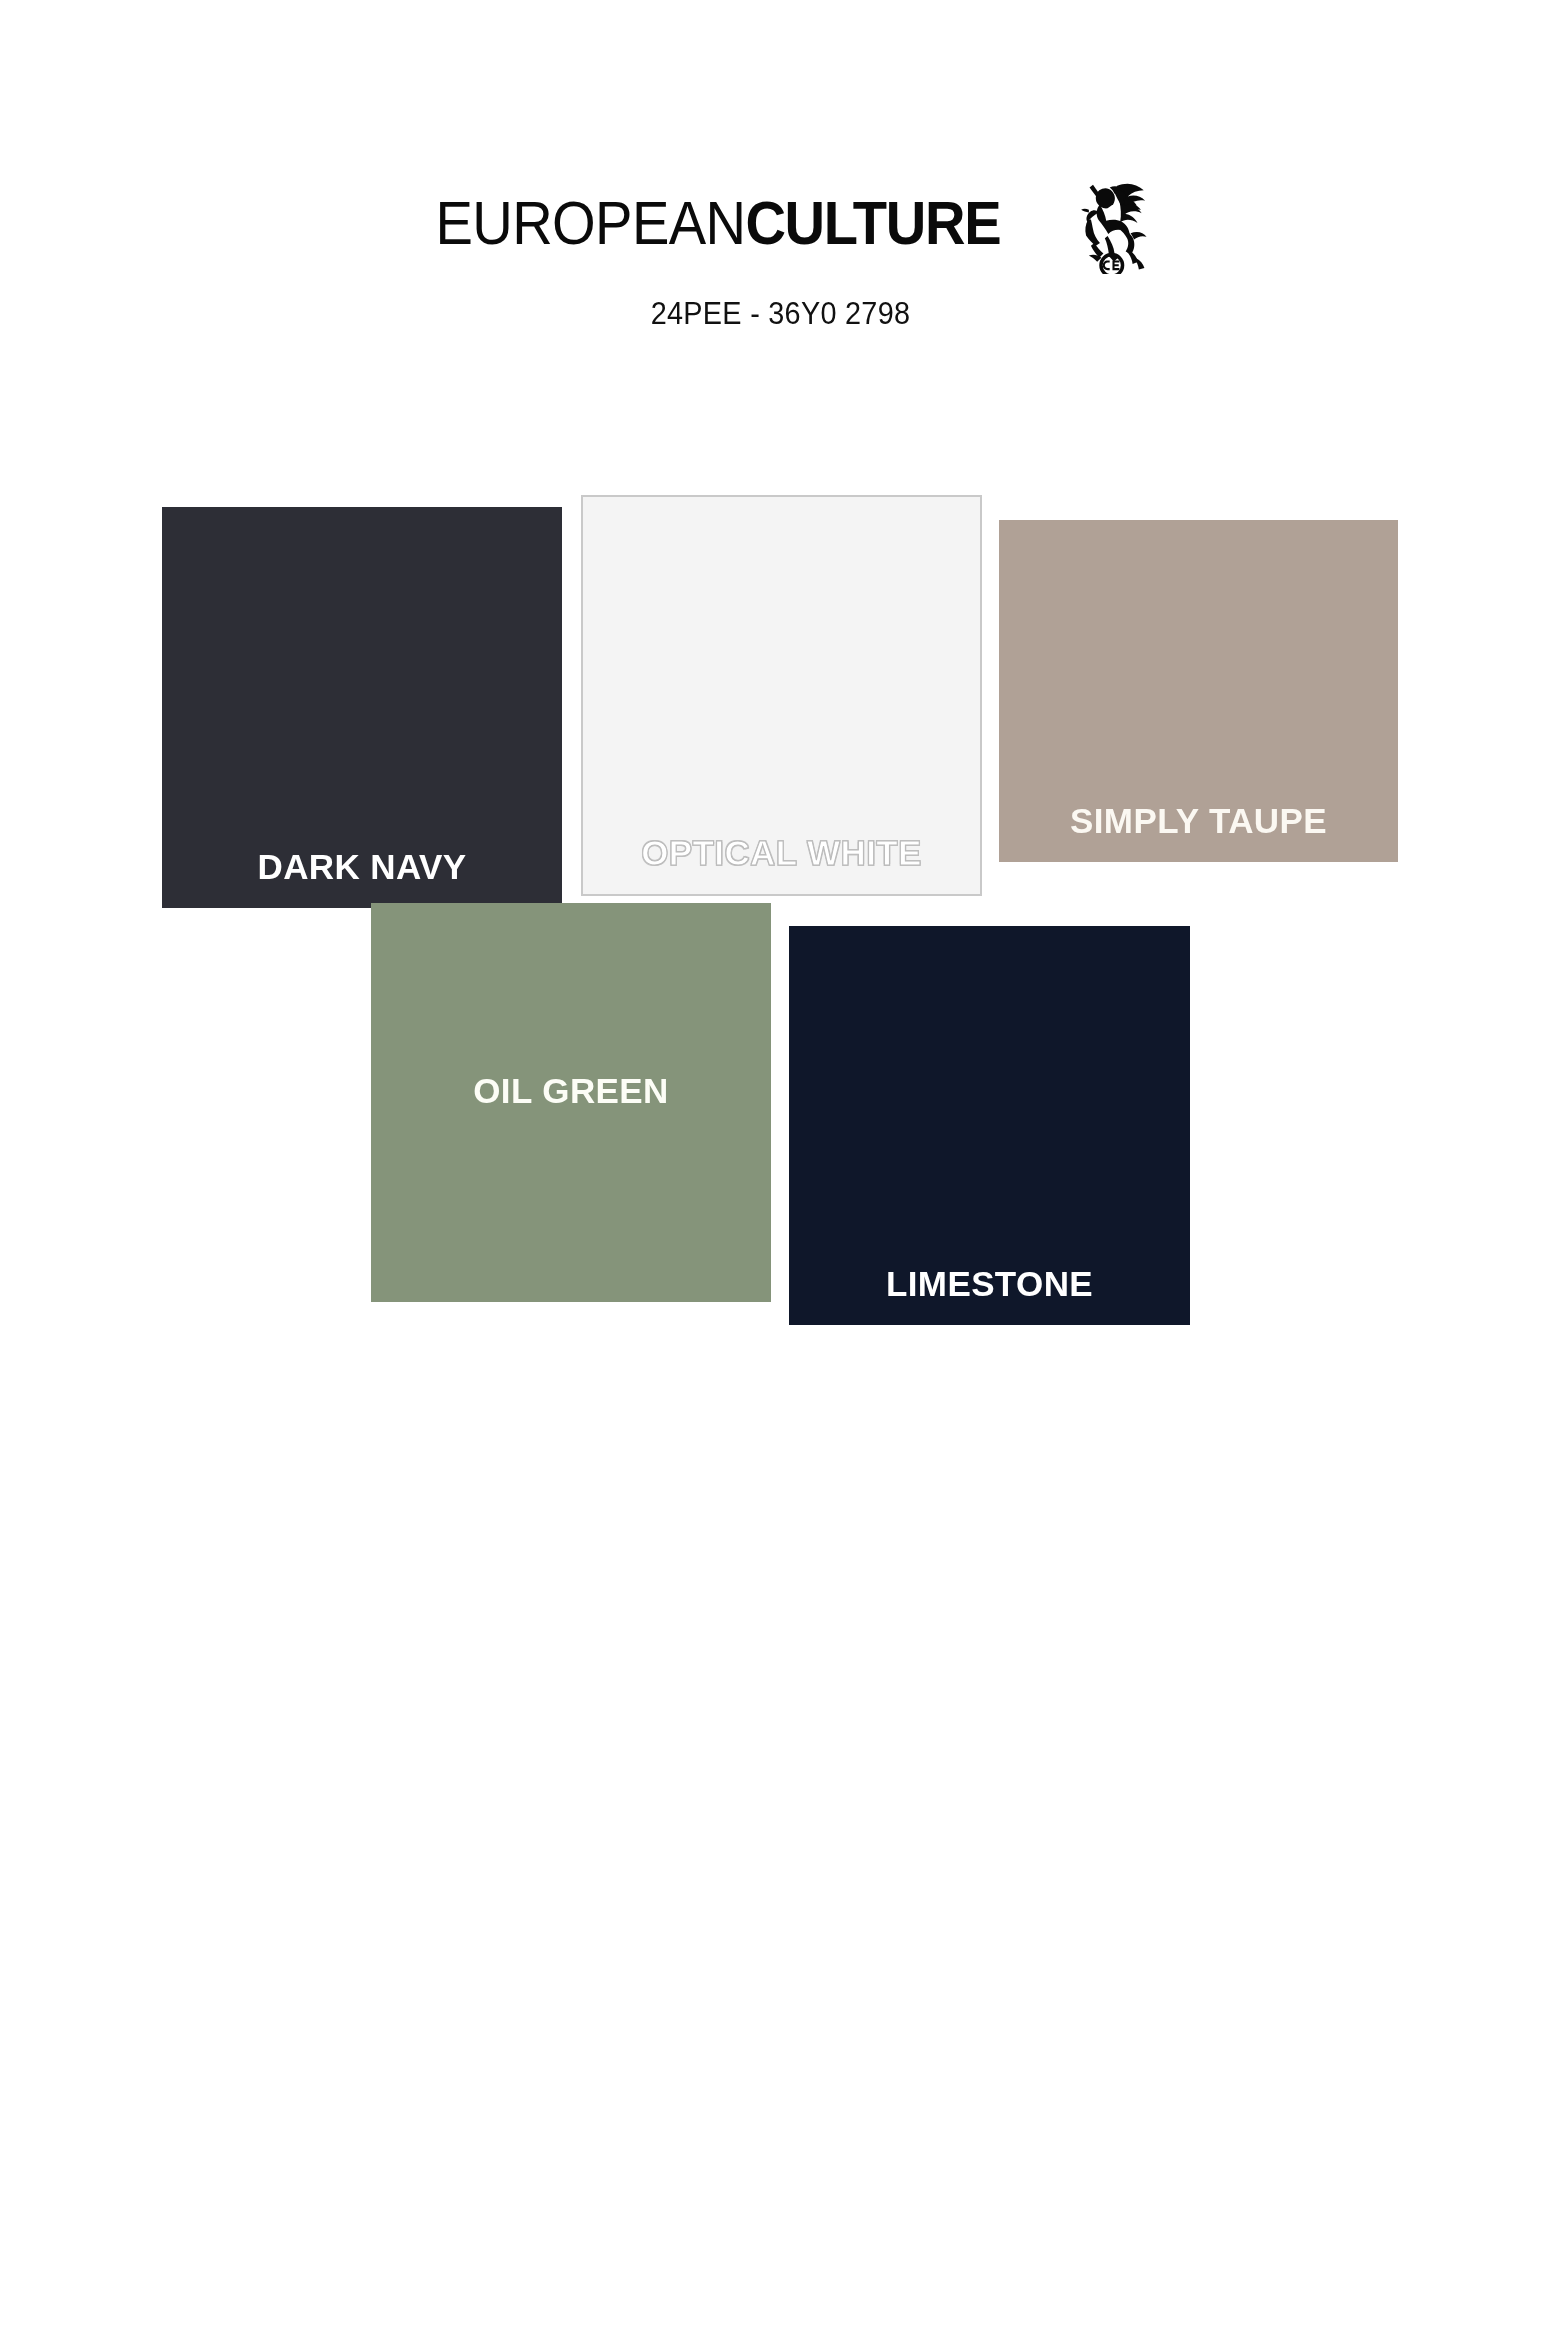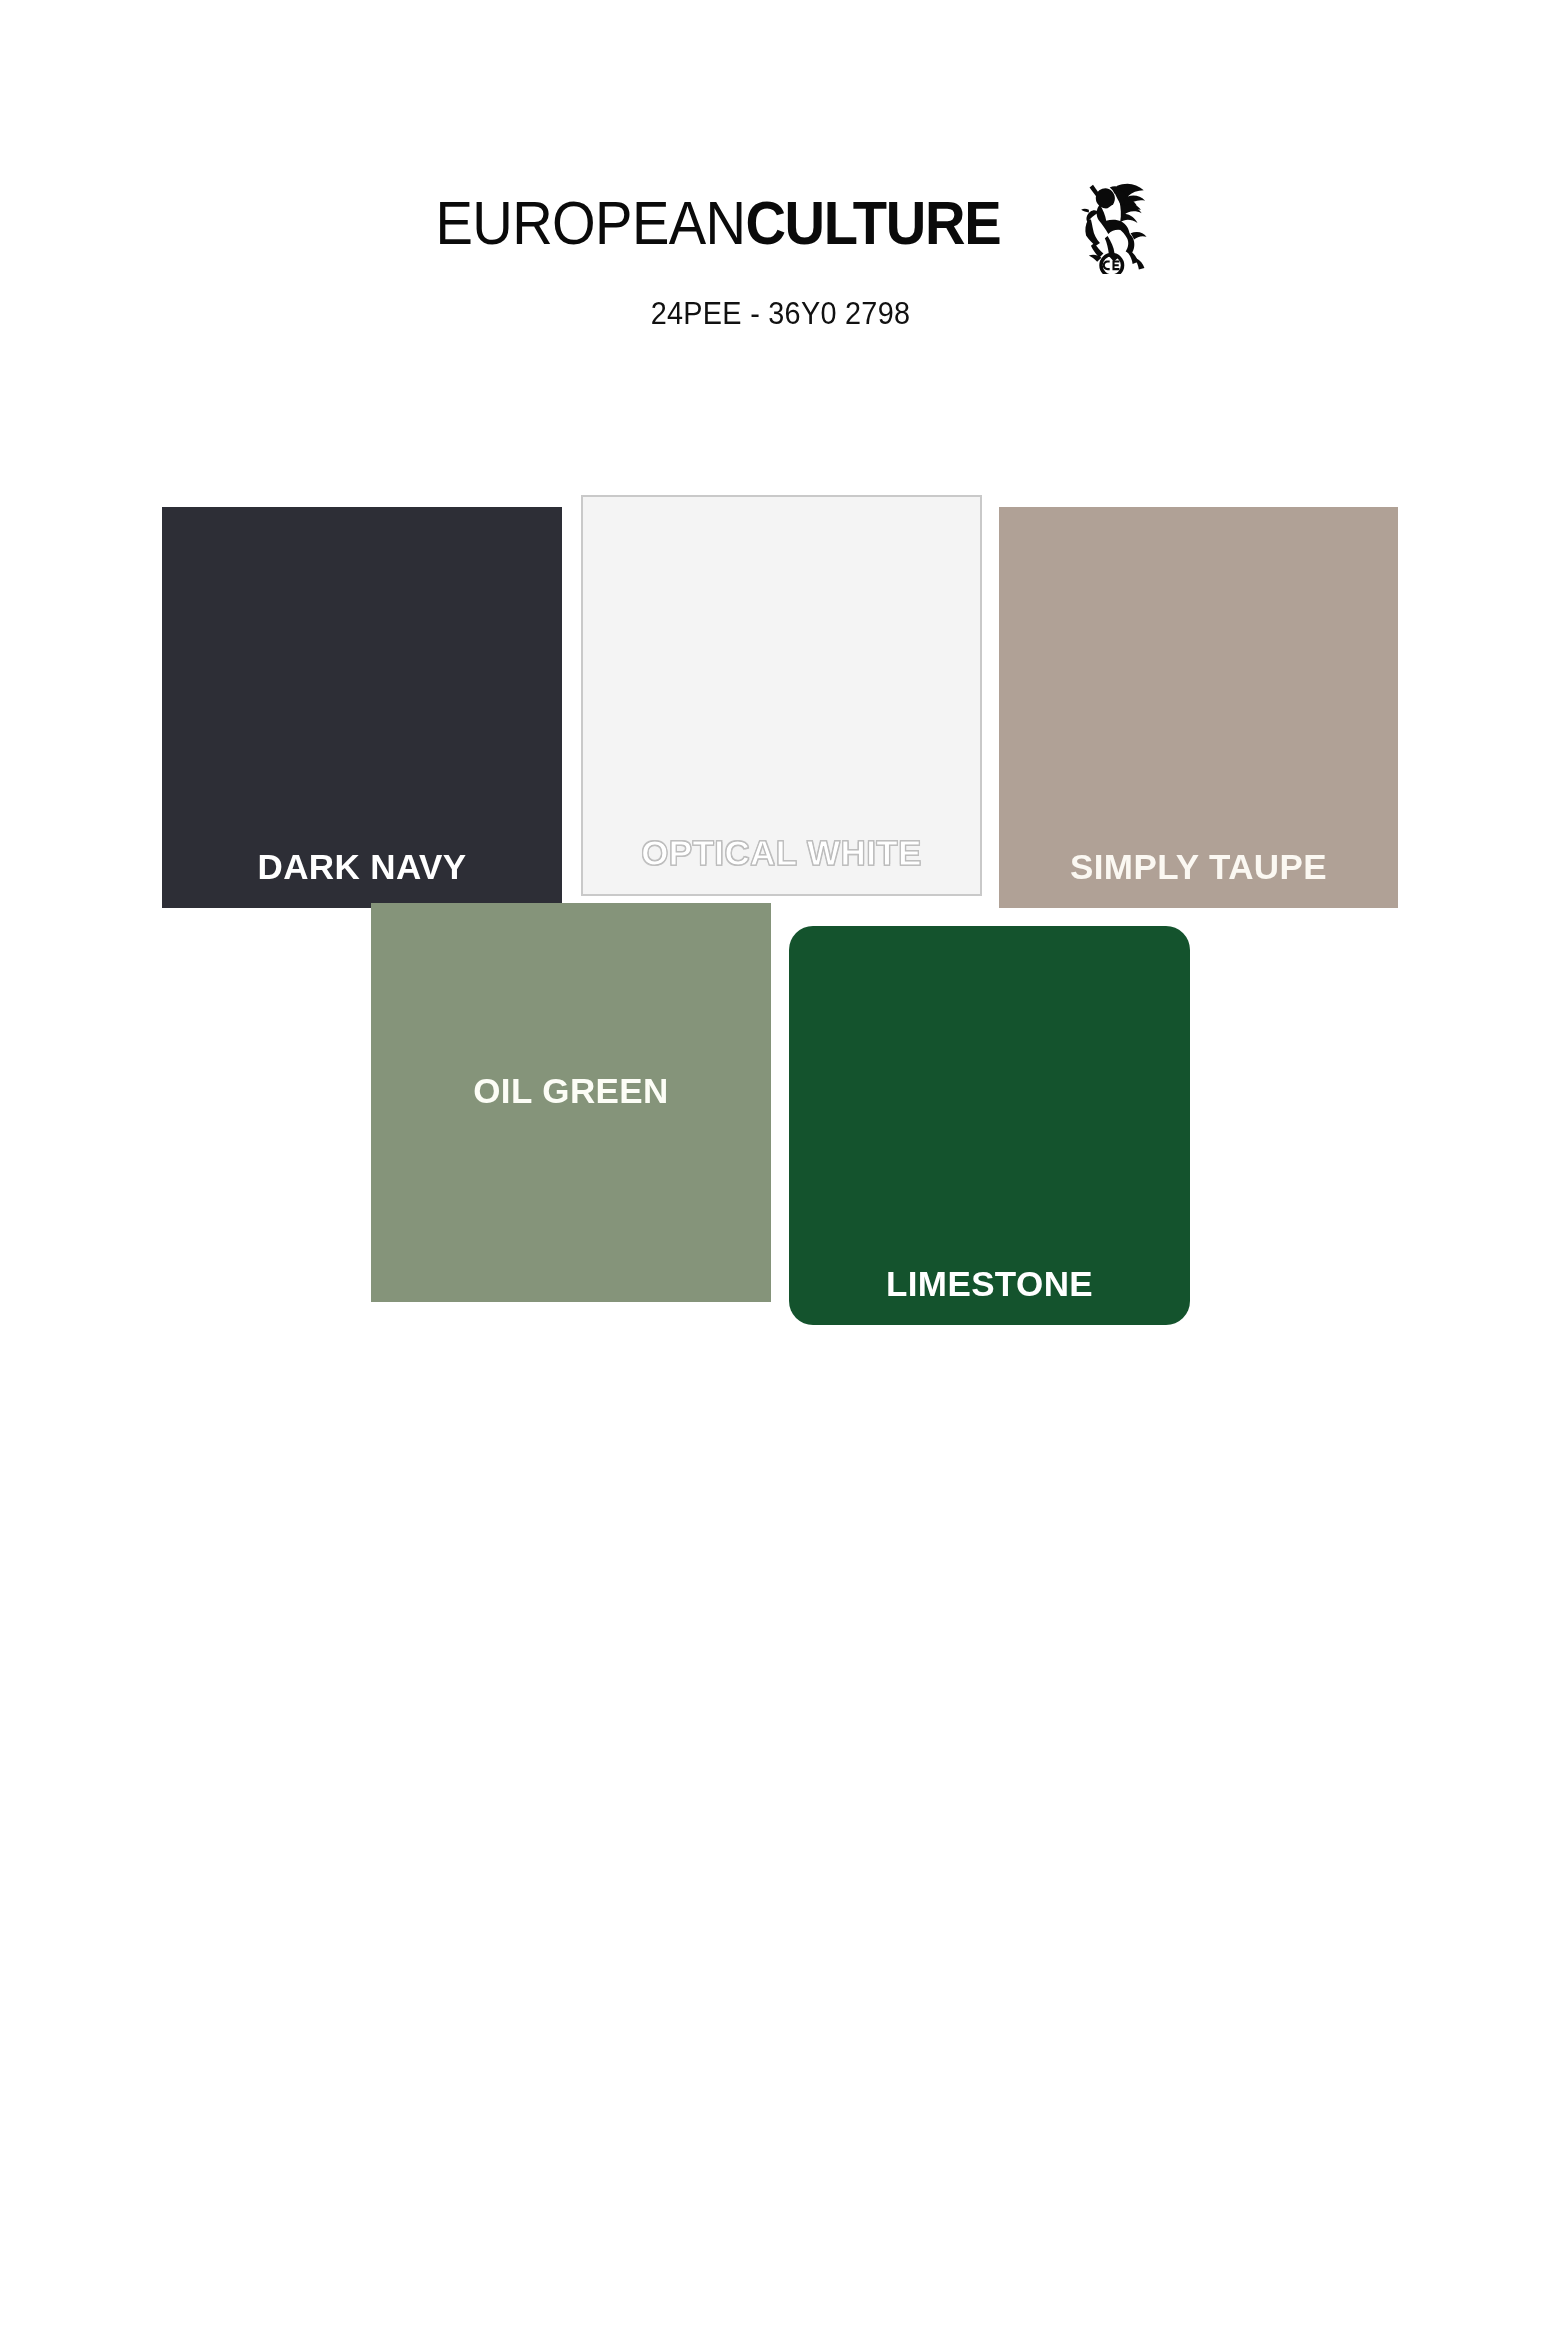--- a/index.html
+++ b/index.html
@@ -134,8 +134,8 @@
 
   
   .sw-simply-taupe {
-    left: 999px; top: 507px;
-    width: 399px; height: 401px;
+    left: 999px; top: 520px;
+    width: 399px; height: 342px;
   }
   .sw-simply-taupe .swatch-label { color: #fbf8f2; }
 

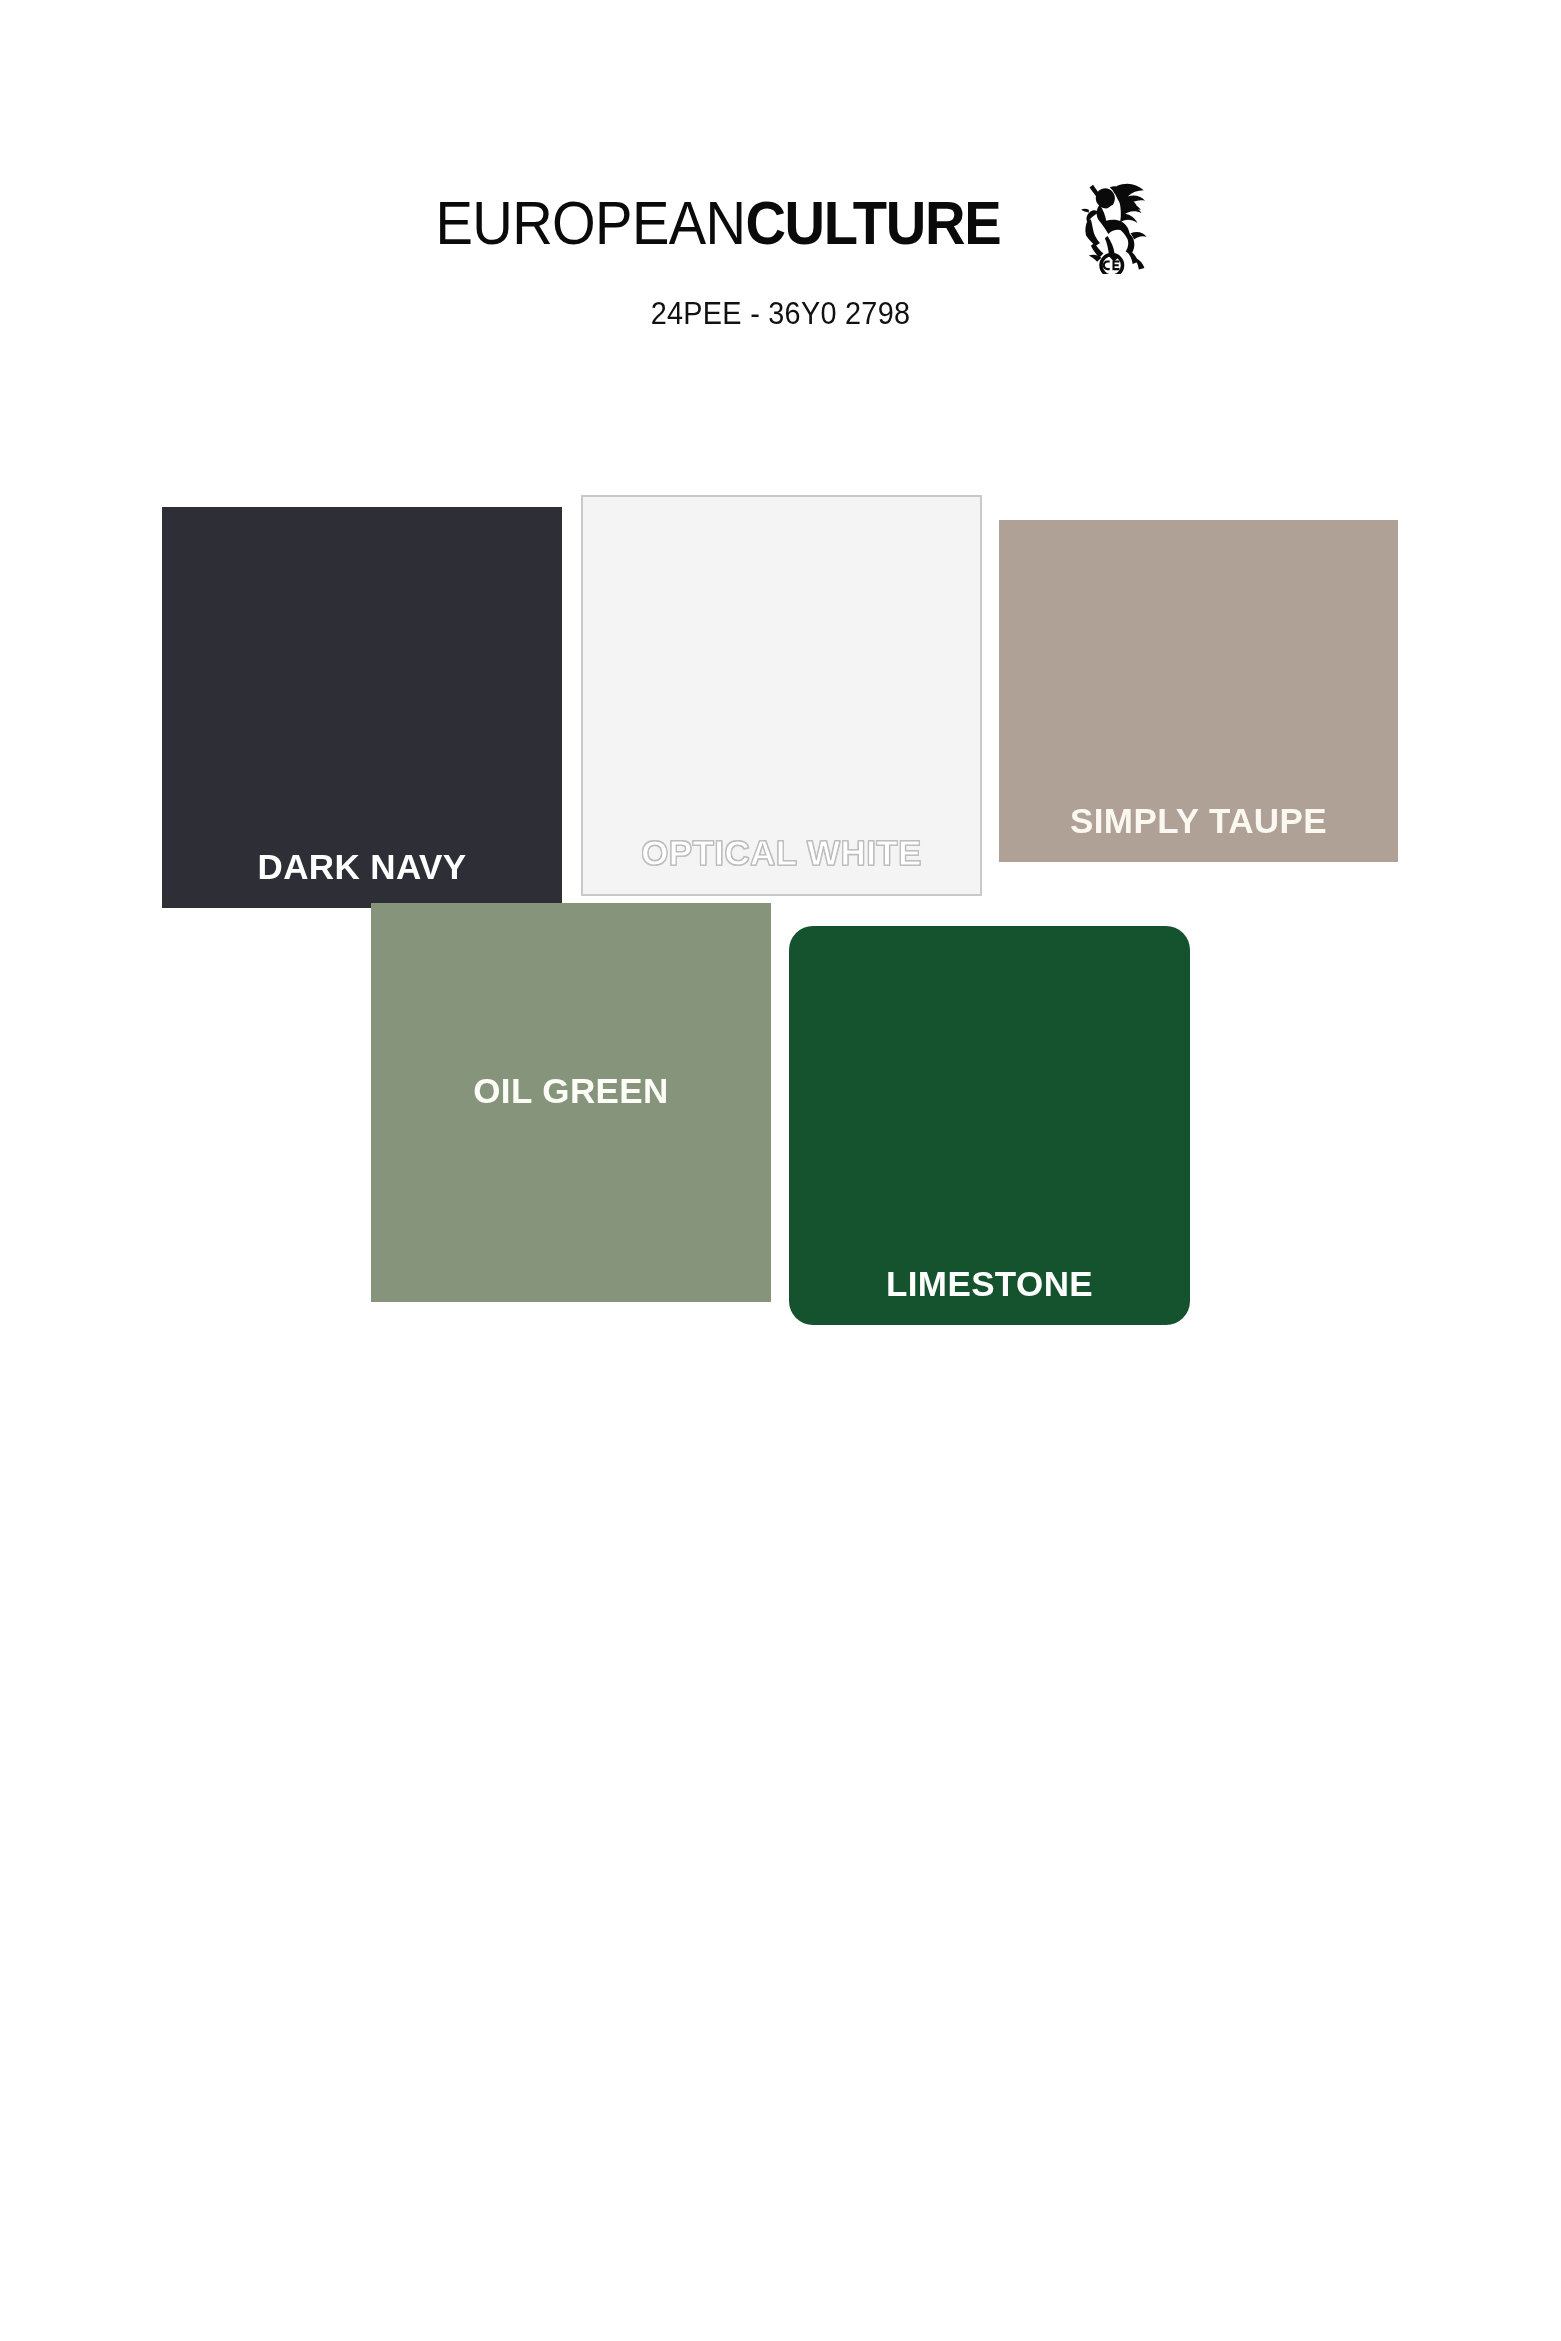--- a/index.html
+++ b/index.html
@@ -223,7 +223,7 @@
     <span class="swatch-label">OIL GREEN</span>
   </div>
 
-  <div class="swatch sw-limestone" style="background:#14532d;border-radius:24px;">
+  <div class="swatch sw-limestone" style="background:#0f172a;">
     <span class="swatch-label">LIMESTONE</span>
   </div>
 

